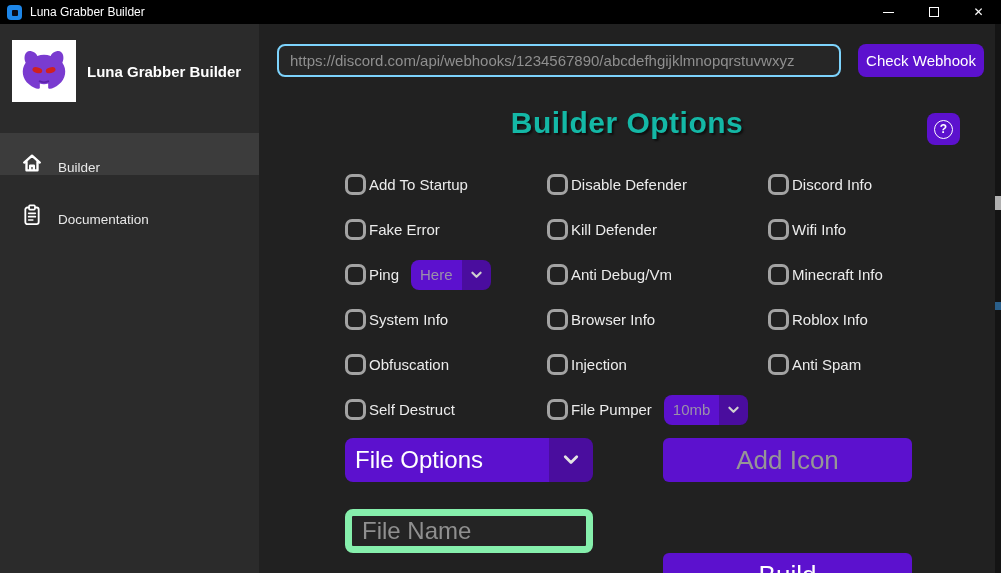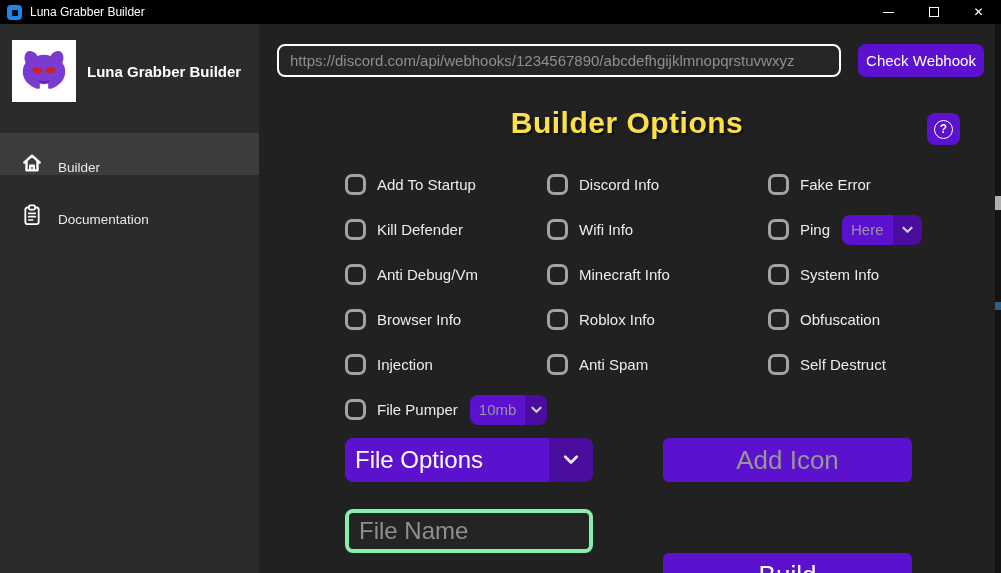--- a/index.html
+++ b/index.html
@@ -39,7 +39,7 @@
   .main { position:absolute; top:24px; left:259px; width:736px; height:549px; background:#212121; }
 
   .webhook-input { position:absolute; left:18px; top:20px; width:564px; height:33px;
-                   background:#262626; border:2px solid #ffffff; border-radius:8px;
+                   background:#262626; border:2px solid #7dd3fc; border-radius:8px;
                    color:#dcdcdc; font-size:15px; padding:0 11px; outline:none;
                    font-family:"Liberation Sans", sans-serif; }
   .webhook-input::placeholder { color:#8f8f8f; }

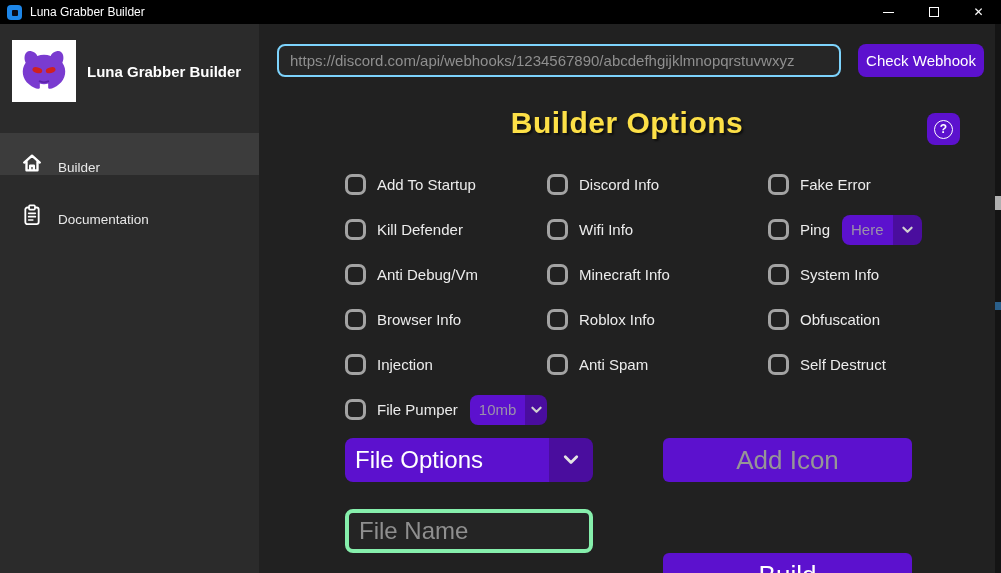--- a/index.html
+++ b/index.html
@@ -48,7 +48,7 @@
                    background:var(--accent); color:#fff; font-size:15px; border-radius:8px; }
 
   .page-title { position:absolute; top:82px; left:0; width:736px; text-align:center;
-                color:#fde047; font-size:30px; font-weight:bold; letter-spacing:0.5px;
+                color:#14b8a6; font-size:30px; font-weight:bold; letter-spacing:0.5px;
                 text-shadow:2px 2px 2px rgba(0,0,0,0.55); }
   .help-btn { position:absolute; left:668px; top:89px; width:33px; height:32px;
               background:var(--accent); border-radius:8px; display:flex;

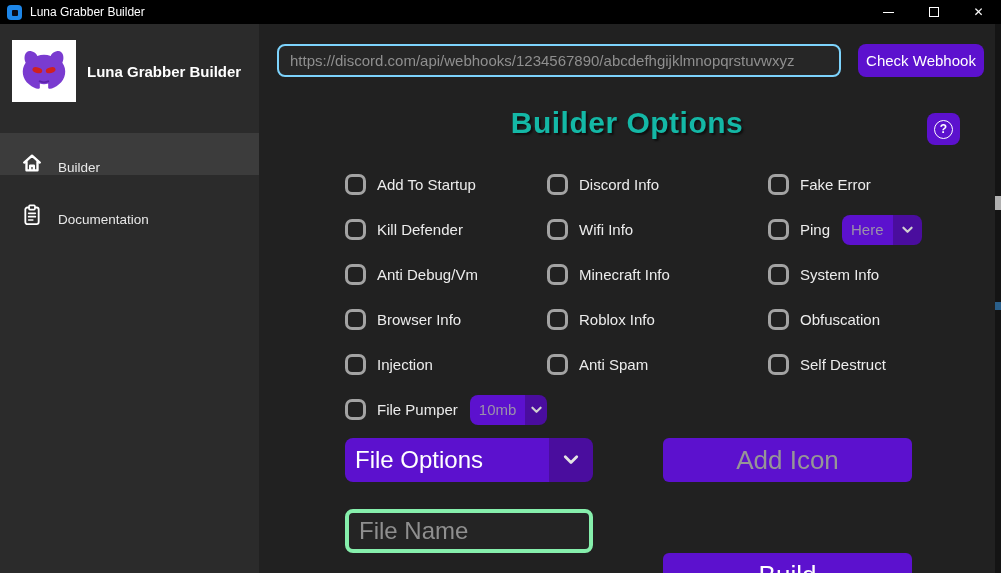--- a/index.html
+++ b/index.html
@@ -63,7 +63,7 @@
   .opt { display:flex; align-items:center; cursor:pointer; }
   .cb { width:21px; height:21px; border:3px solid #a3a3a3; border-radius:7px;
         flex:0 0 auto; background:transparent; }
-  .opt-label { color:#ececec; font-size:15px; margin-left:11px; white-space:nowrap; }
+  .opt-label { color:#ececec; font-size:15px; margin-left:3px; white-space:nowrap; }
 
   .dd { display:inline-flex; height:30px; border-radius:8px; overflow:hidden;
         margin-left:12px; cursor:pointer; }

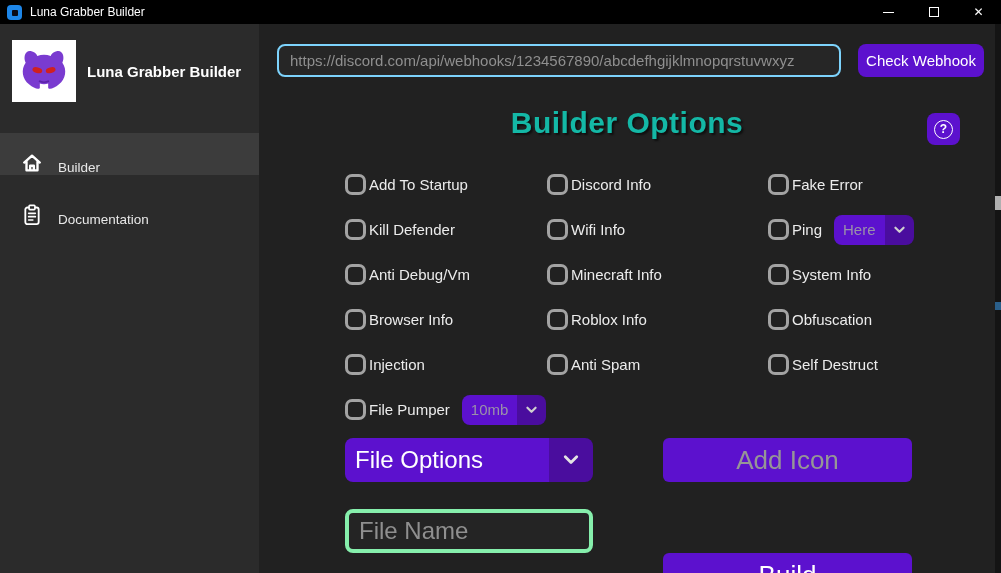--- a/index.html
+++ b/index.html
@@ -166,6 +166,10 @@
       </label>
       <label class="opt">
         <span class="cb"></span>
+        <span class="opt-label">Disable Defender</span>
+      </label>
+      <label class="opt">
+        <span class="cb"></span>
         <span class="opt-label">Discord Info</span>
       </label>
 

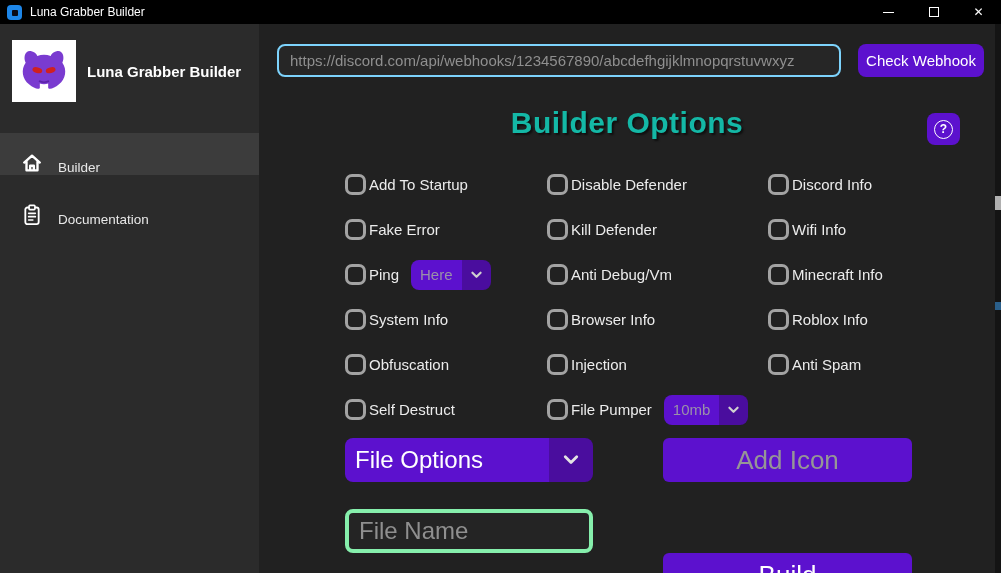--- a/index.html
+++ b/index.html
@@ -81,7 +81,7 @@
   .add-icon { position:absolute; left:404px; top:414px; width:249px; height:44px;
               background:var(--accent); color:#969696; font-size:26px; border-radius:6px; }
   .file-name { position:absolute; left:86px; top:485px; width:248px; height:44px;
-               background:#242424; border:4px solid #86efac; border-radius:8px;
+               background:#242424; border:7px solid #86efac; border-radius:8px;
                color:#dcdcdc; font-size:24px; padding:0 10px; outline:none;
                font-family:"Liberation Sans", sans-serif; }
   .file-name::placeholder { color:#8f8f8f; }

